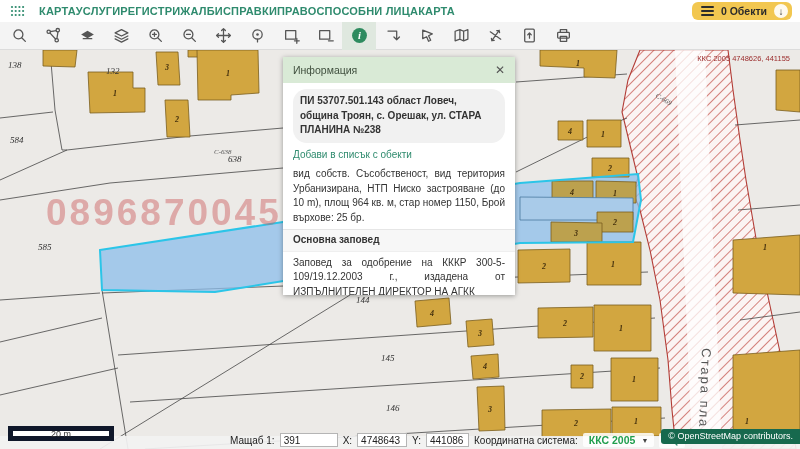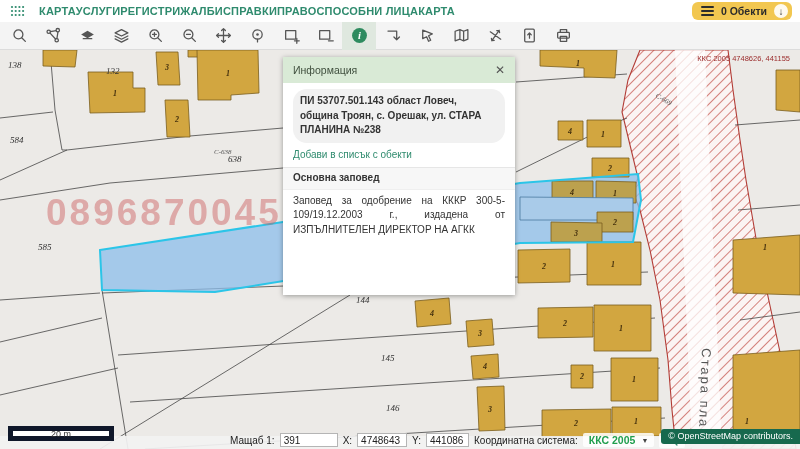--- a/index.html
+++ b/index.html
@@ -341,6 +341,7 @@
     <div id="panel-body">
       <div id="panel-title">ПИ 53707.501.143 област Ловеч, община Троян, с. Орешак, ул. СТАРА ПЛАНИНА №238</div>
       <div id="panel-add">Добави в списък с обекти</div>
+      <div class="panel-p">вид собств. Съсобственост, вид територия Урбанизирана, НТП Ниско застрояване (до 10 m), площ 964 кв. м, стар номер 1150, Брой върхове: 25 бр.</div>
       <div class="panel-sect">Основна заповед</div>
       <div class="panel-p">Заповед за одобрение на КККР 300-5-109/19.12.2003 г., издадена от ИЗПЪЛНИТЕЛЕН ДИРЕКТОР НА АГКК</div>
 

